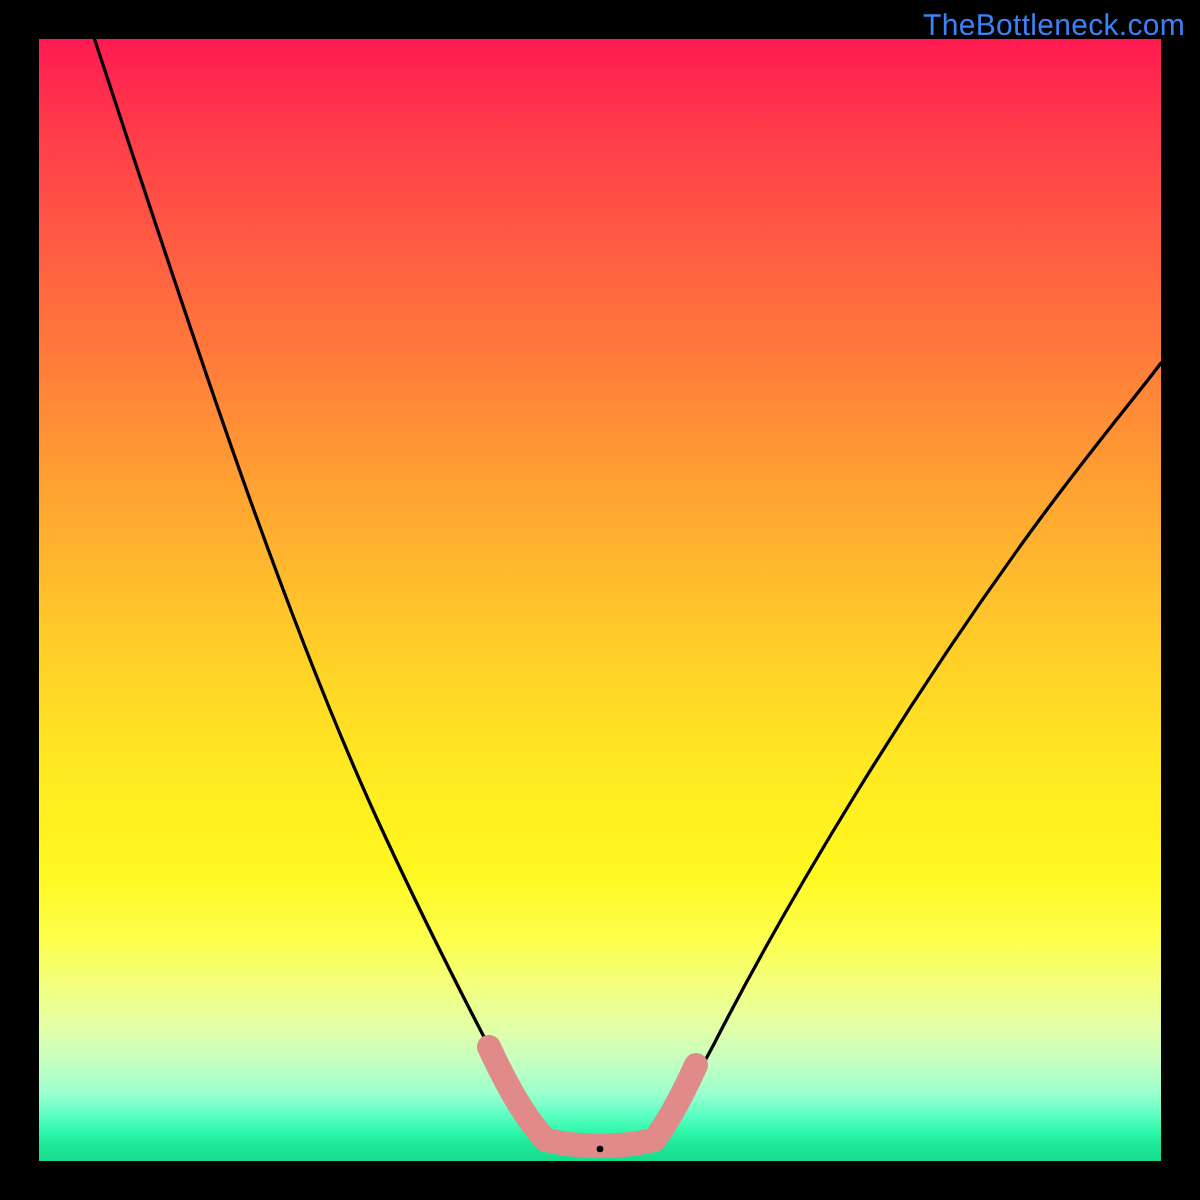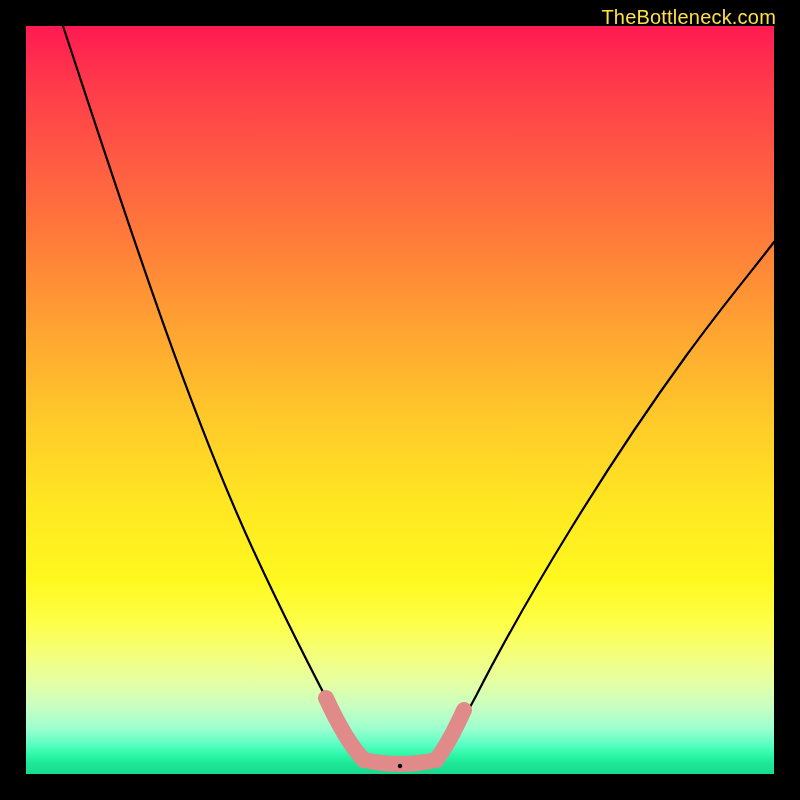--- a/index.html
+++ b/index.html
@@ -45,8 +45,8 @@
   .watermark {
     position: absolute;
     top: 6px;
-    right: 24px;
-    color: #fde047;
+    right: 10px;
+    color: #3b82f6;
     font-size: 20px;
     font-weight: 500;
     letter-spacing: 0.2px;

